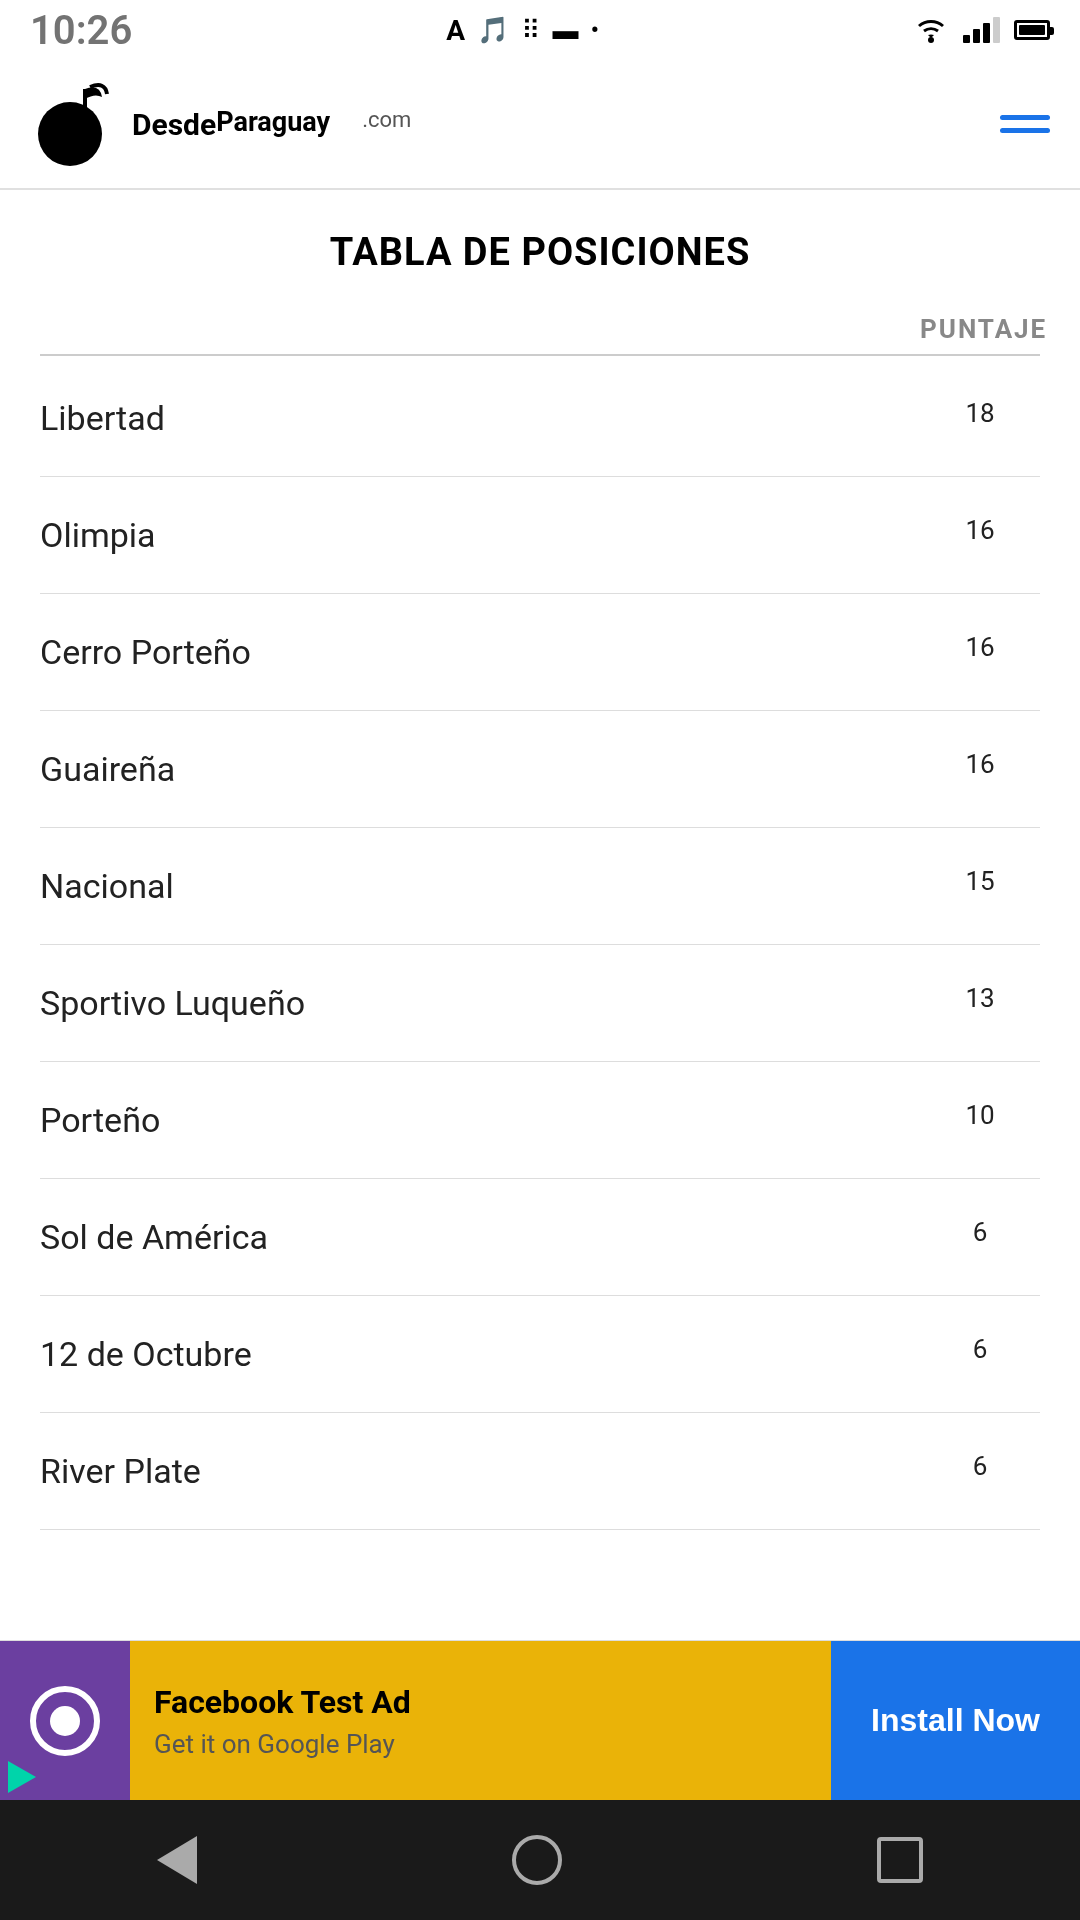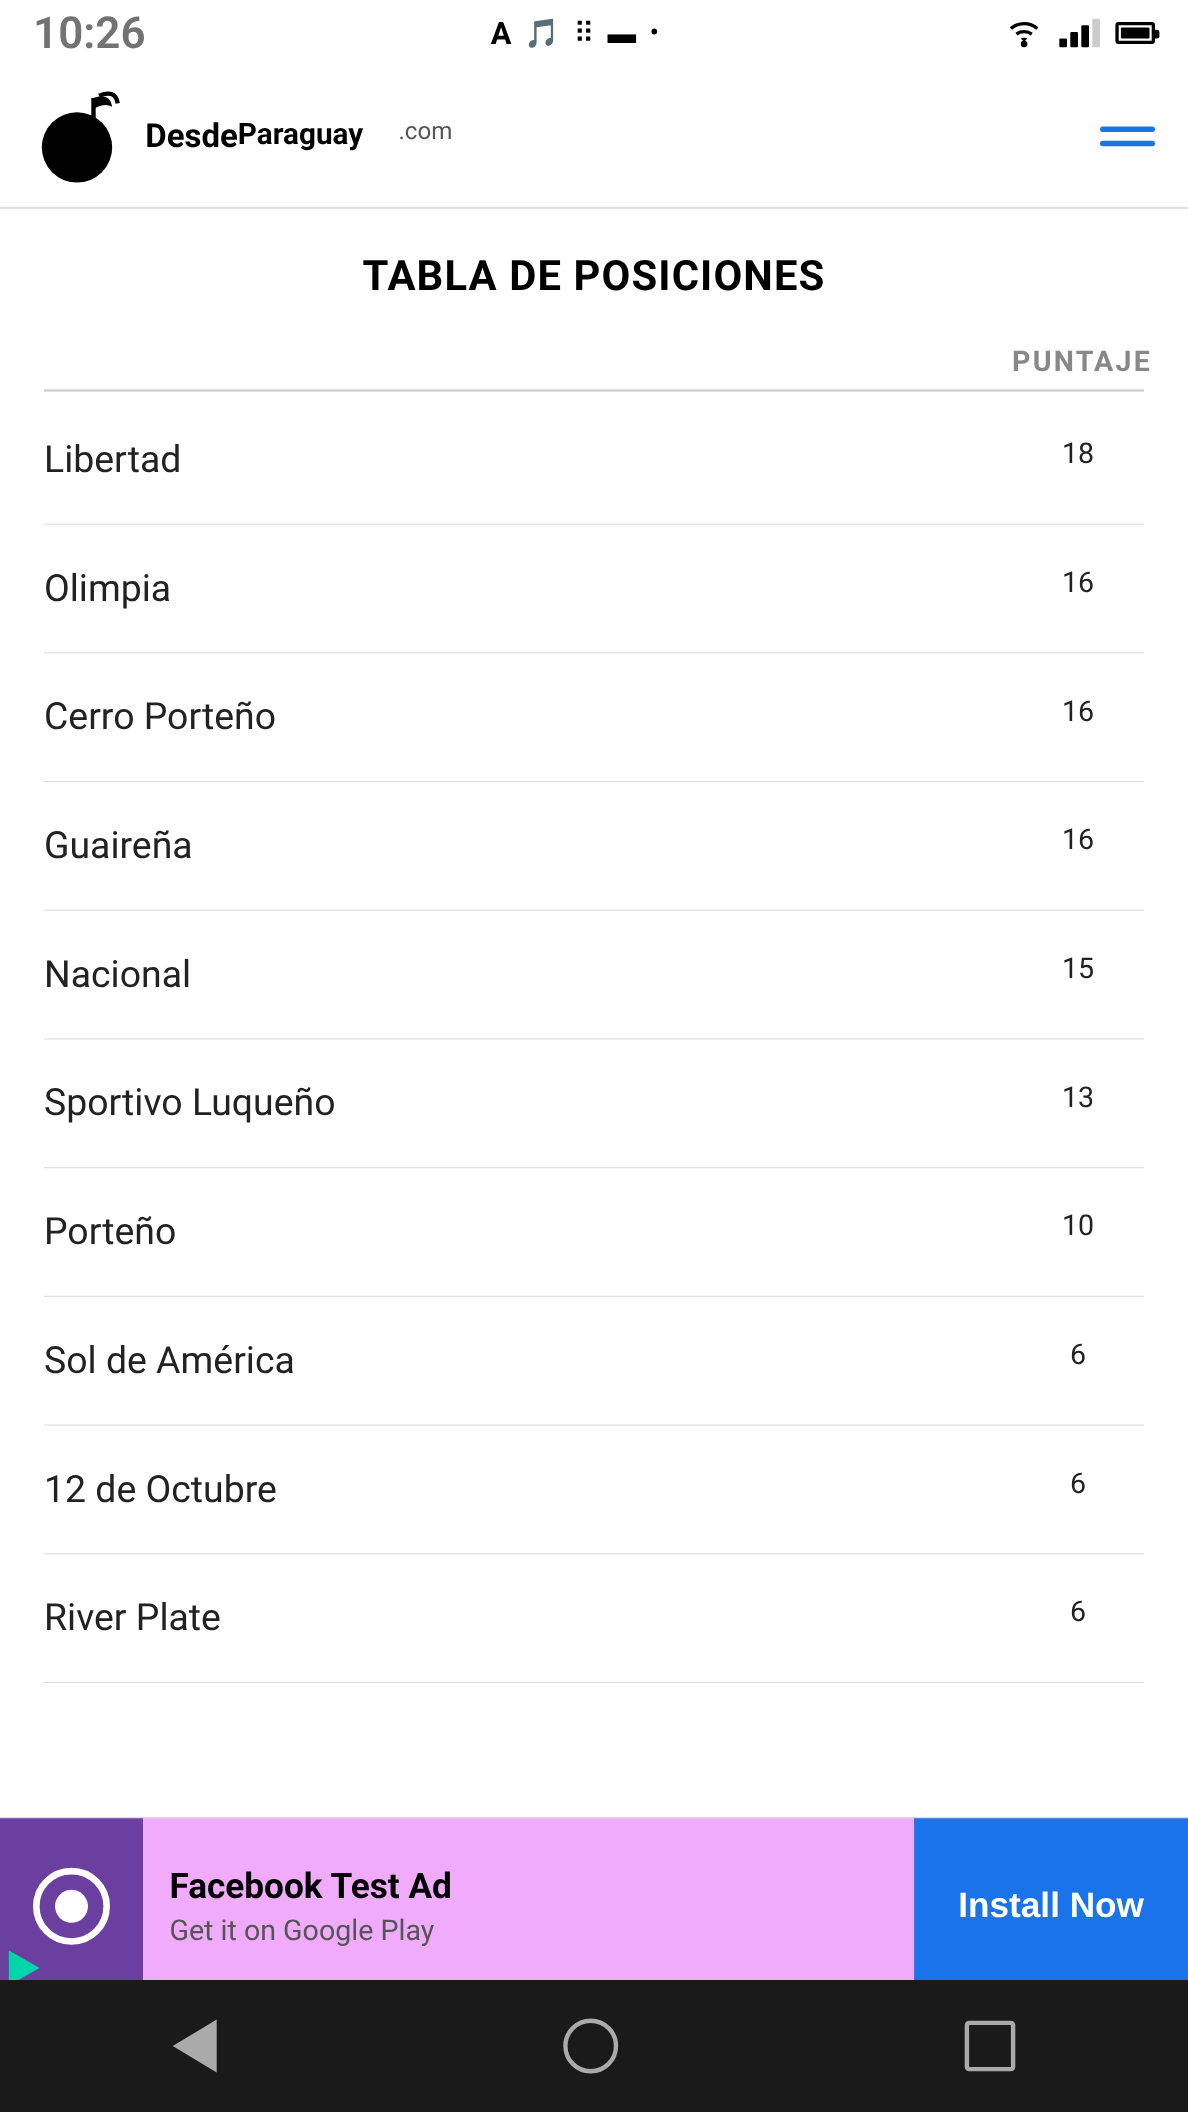--- a/index.html
+++ b/index.html
@@ -135,11 +135,11 @@
     
     .ad-banner {
       position: absolute;
-      bottom: 108px;
+      bottom: 120px;
       left: 0;
       width: 100%;
       height: 160px;
-      background: #f0abfc;
+      background: #eab308;
       display: flex;
       align-items: center;
       border-top: 1px solid #ddd;

